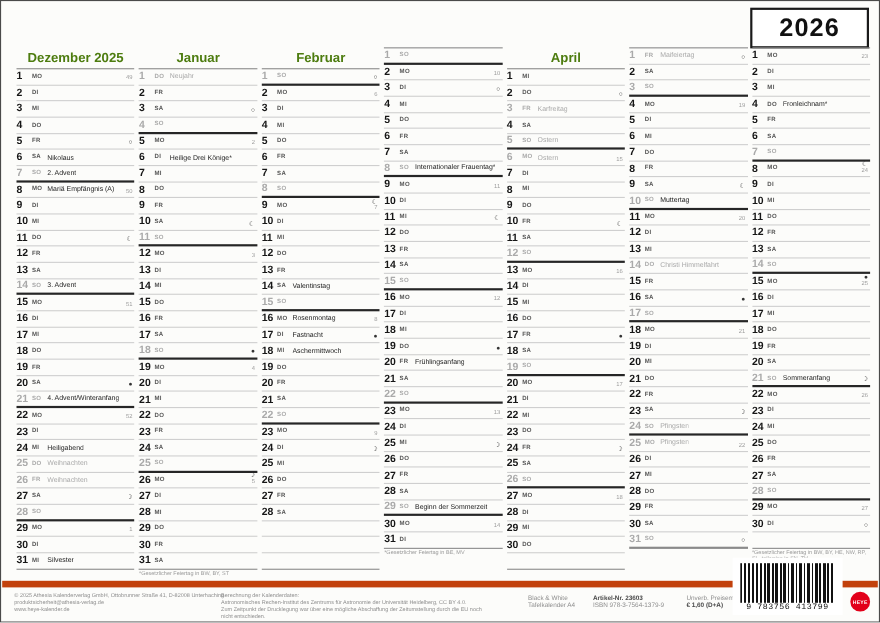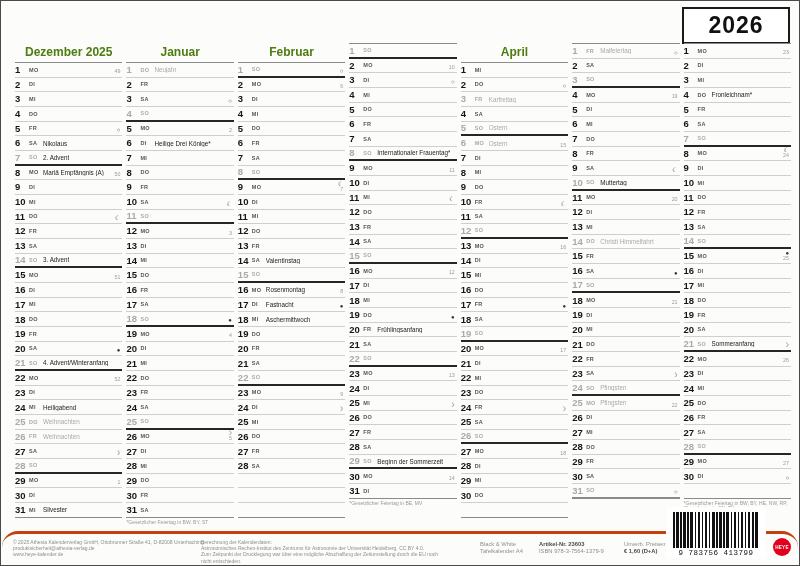--- a/index.html
+++ b/index.html
@@ -25,7 +25,7 @@
   .wk{font-size:5.3px;color:#9b9b9b;line-height:1;}
   .dim{color:#aaaaaa !important;}
   .footnote{margin-top:2px;font-size:5px;line-height:5.5px;color:#9a9a9a;}
-  .footer{position:absolute;left:1px;right:1px;bottom:0;height:31px;border-top:3px solid #c2410c;border-radius:16px;}
+  .footer{position:absolute;left:1px;right:1px;bottom:0;height:31px;border-top:6px solid #c2410c;}
   .fblock{position:absolute;font-size:5px;line-height:6.2px;color:#8f8f8f;}
   .f-copy{left:11px;top:5px;}
   .f-calc{left:199px;top:5px;max-width:240px;}

